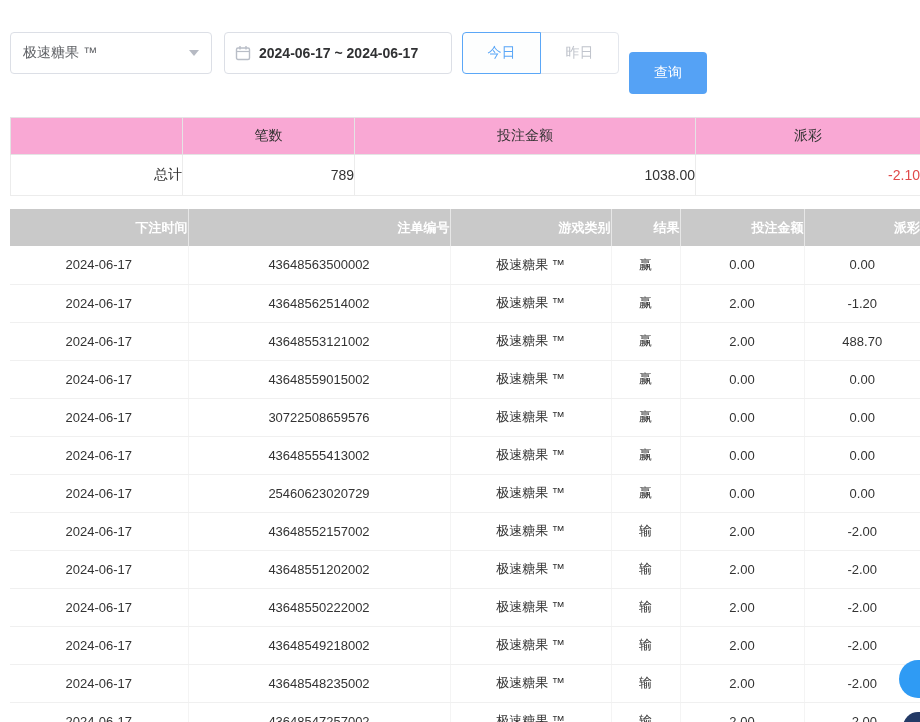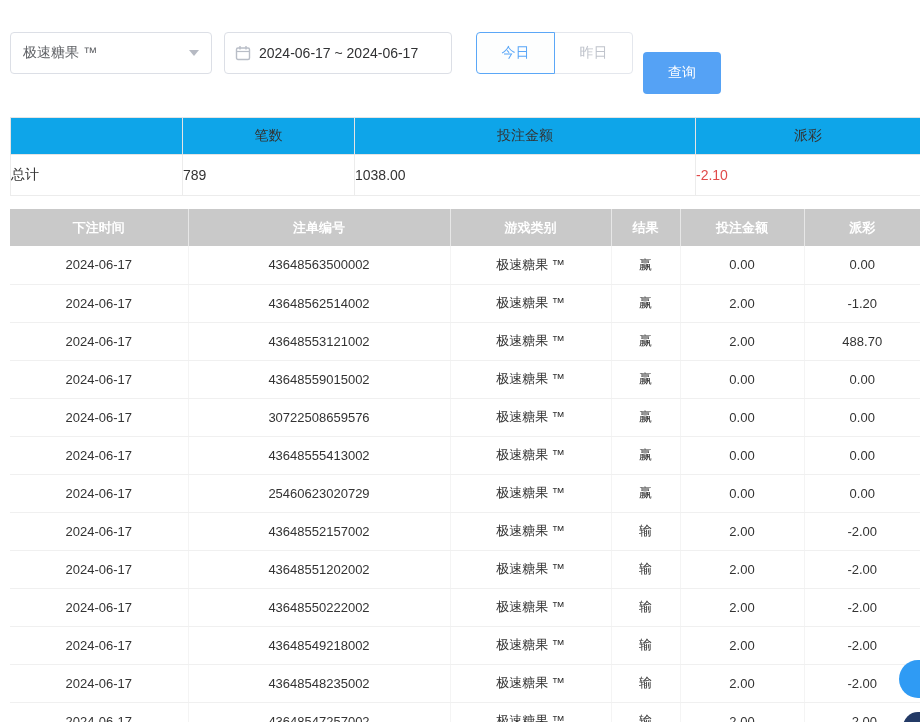--- a/index.html
+++ b/index.html
@@ -20,7 +20,7 @@
     border-right:5px solid transparent; border-top:6px solid #b6bac3; }
   .date-box { margin-left:12px; width:228px; height:42px; border:1px solid #dcdfe6;
     border-radius:4px; display:flex; align-items:center; gap:8px; padding:0 10px;
-    font-size:14px; color:#303133; cursor:pointer; background:#fff; }
+    font-size:14px; color:#303133; cursor:pointer; background:#fff;font-weight:bold; }
   .btn-group { display:flex; margin-left:24px;font-family:Liberation Mono, monospace; }
   .quick-btn { width:79px; height:42px; background:#fff; border:1px solid #e4e7ed;
     font-size:14px; color:#c0c4cc; margin-left:-1px; cursor:pointer;

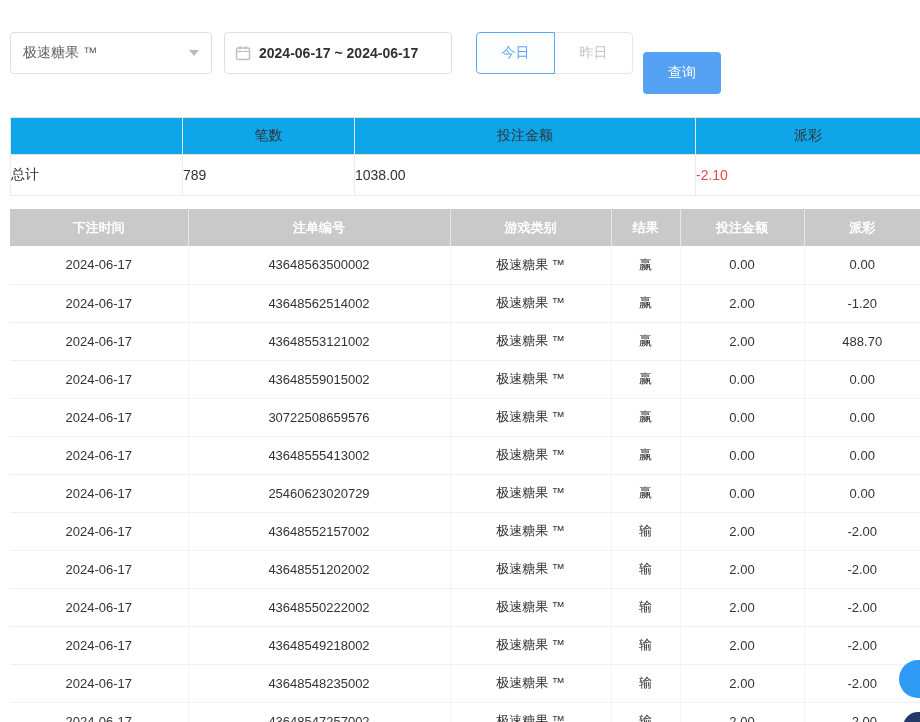--- a/index.html
+++ b/index.html
@@ -21,7 +21,7 @@
   .date-box { margin-left:12px; width:228px; height:42px; border:1px solid #dcdfe6;
     border-radius:4px; display:flex; align-items:center; gap:8px; padding:0 10px;
     font-size:14px; color:#303133; cursor:pointer; background:#fff;font-weight:bold; }
-  .btn-group { display:flex; margin-left:24px;font-family:Liberation Mono, monospace; }
+  .btn-group { display:flex; margin-left:10px;font-family:Liberation Mono, monospace; }
   .quick-btn { width:79px; height:42px; background:#fff; border:1px solid #e4e7ed;
     font-size:14px; color:#c0c4cc; margin-left:-1px; cursor:pointer;
     font-family:inherit; }

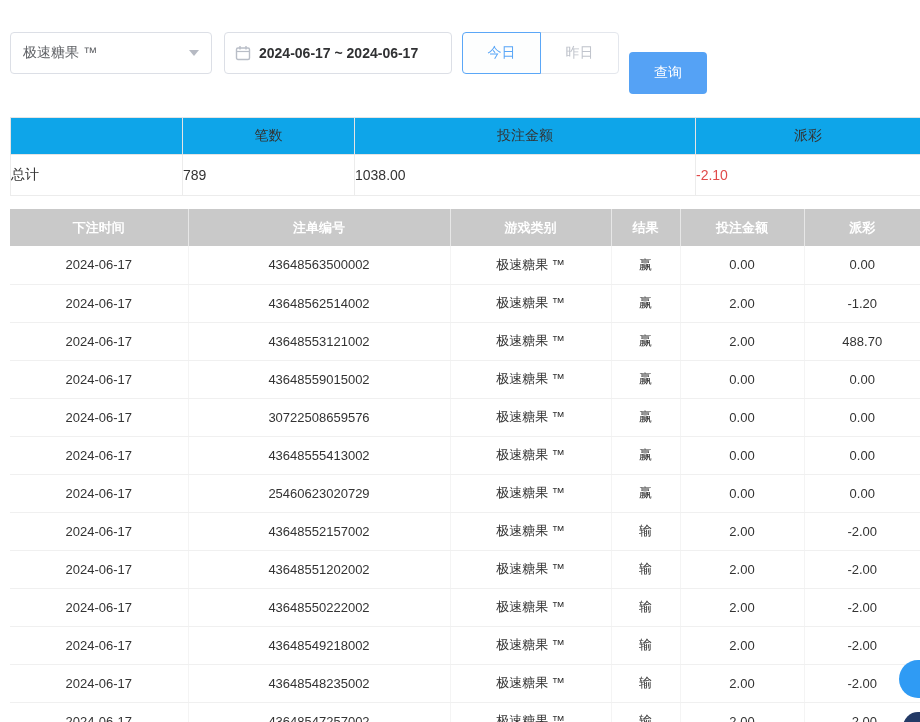--- a/index.html
+++ b/index.html
@@ -35,7 +35,7 @@
 
   table { border-collapse:collapse; table-layout:fixed; margin-left:10px; width:910px; }
   .summary-table { margin-top:23px; }
-  .summary-table th { background:#0ea5e9; font-weight:normal; height:37px;
+  .summary-table th { background:#f9a8d4; font-weight:normal; height:37px;
     font-size:14px; color:#333; text-align:center; border:1px solid #e4e4e4; }
   .summary-table td { height:41px; font-size:14px; text-align:left;
     border:1px solid #ececec; background:#fff; }

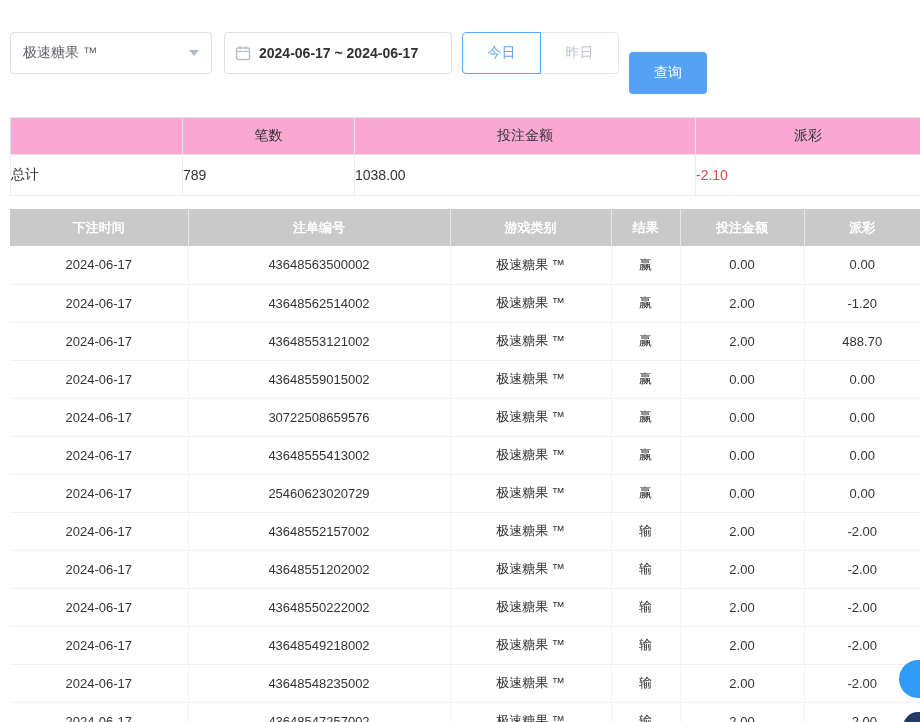--- a/index.html
+++ b/index.html
@@ -37,7 +37,7 @@
   .summary-table { margin-top:23px; }
   .summary-table th { background:#f9a8d4; font-weight:normal; height:37px;
     font-size:14px; color:#333; text-align:center; border:1px solid #e4e4e4; }
-  .summary-table td { height:41px; font-size:14px; text-align:left;
+  .summary-table td { height:41px; font-size:14px; text-align:right;
     border:1px solid #ececec; background:#fff; }
 
   .bet-table { margin-top:13px; }

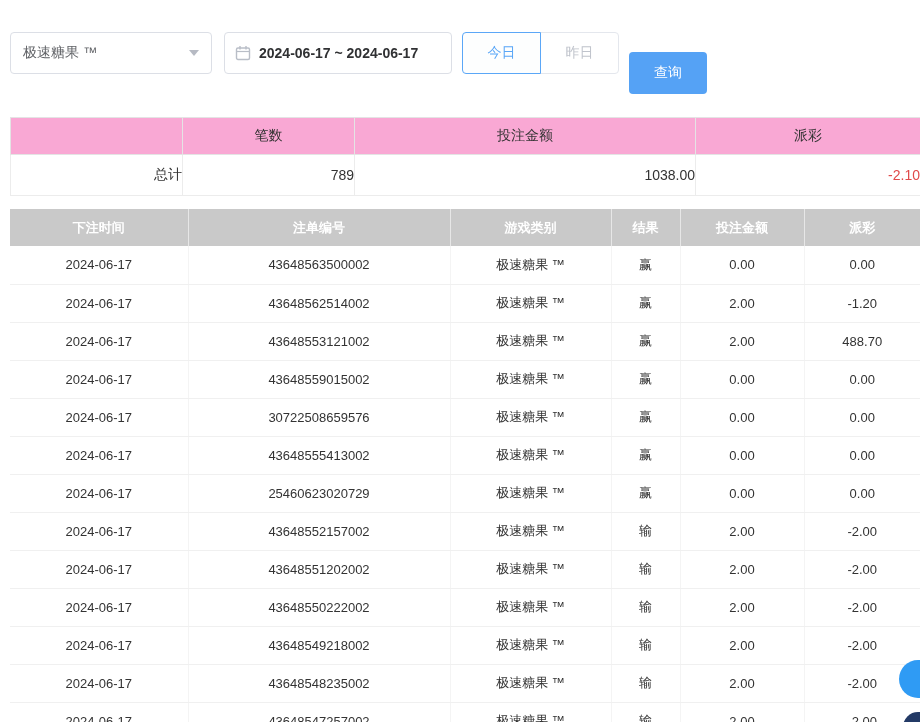--- a/index.html
+++ b/index.html
@@ -42,7 +42,7 @@
 
   .bet-table { margin-top:13px; }
   .bet-table th { background:#c9c9c9; color:#fff; font-weight:bold; height:37px;
-    font-size:13px; text-align:center; border-right:1px solid rgba(255,255,255,.55); }
+    font-size:13px; text-align:right; border-right:1px solid rgba(255,255,255,.55); }
   .bet-table th:last-child { border-right:none; }
   .bet-table td { height:38px; font-size:13px; text-align:center; color:#333;
     border-bottom:1px solid #f0f0f0; border-right:1px solid #f4f4f4; background:#fff;

